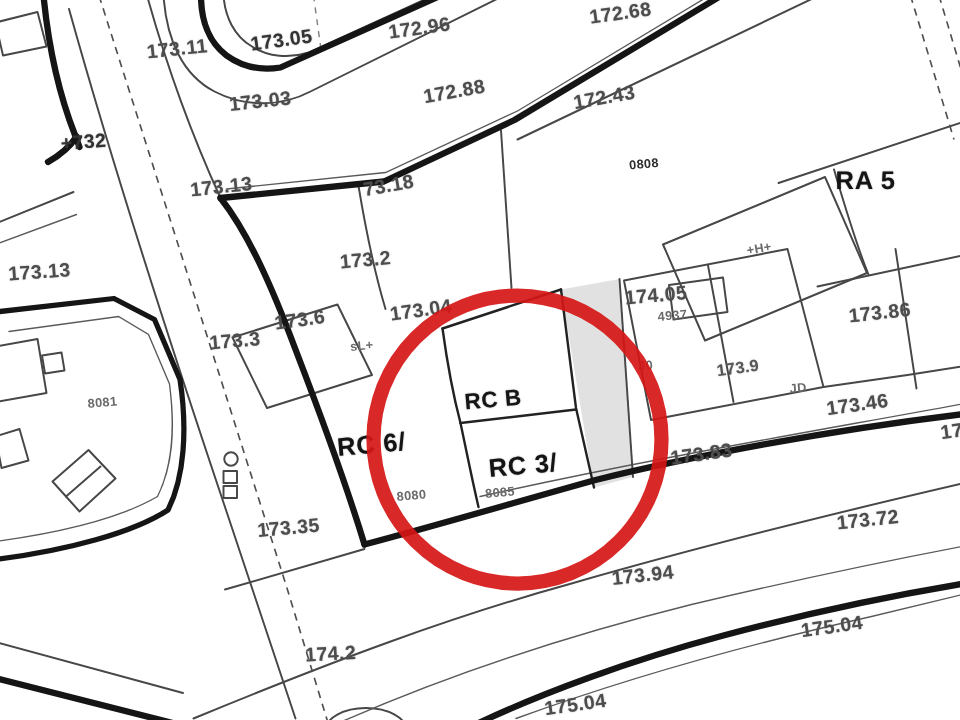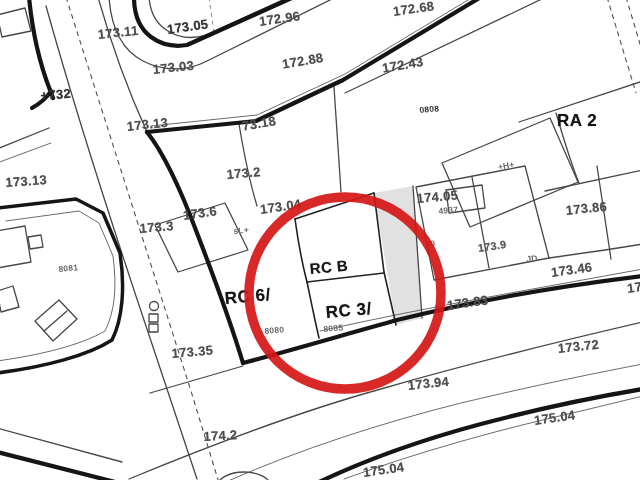--- a/index.html
+++ b/index.html
@@ -130,7 +130,7 @@
       <span class="lbl ed" style="left: 40px; top: 88px; transform: rotate(-4deg);">+732</span>
       <span class="lbl e" style="left: 126px; top: 119px; transform: rotate(-6deg);">173.13</span>
       <span class="lbl e" style="left: 241px; top: 119px; transform: rotate(-10deg);">73.18</span>
-      <span class="lbl b" style="left: 557px; top: 111px;">RA 2</span>
+      <span class="lbl b" style="left: 557px; top: 111px;">RA 5</span>
       <span class="lbl e" style="left: 5px; top: 175px; transform: rotate(-4deg);">173.13</span>
       <span class="lbl e" style="left: 226px; top: 167px; transform: rotate(-5deg);">173.2</span>
       <span class="lbl e" style="left: 565px; top: 203px; transform: rotate(-6deg);">173.86</span>

